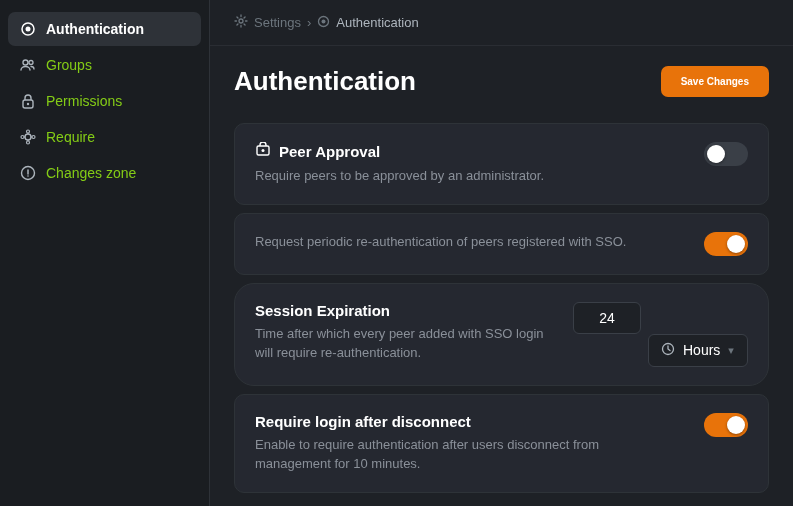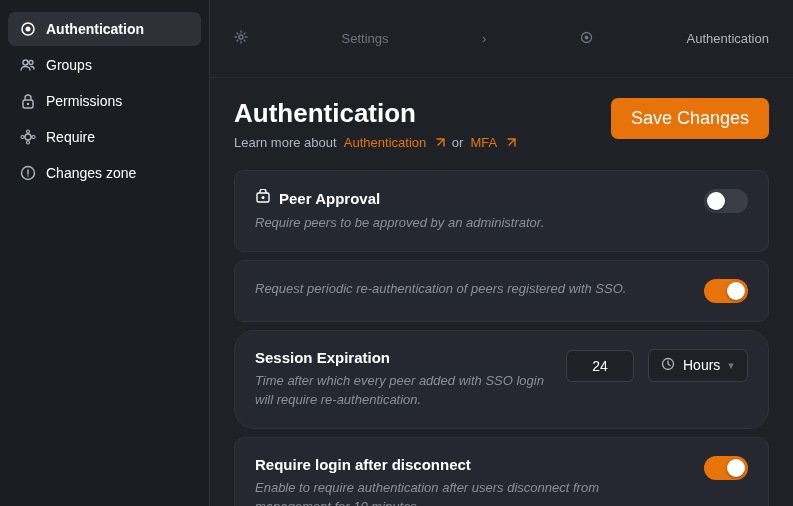--- a/index.html
+++ b/index.html
@@ -58,12 +58,11 @@
     .breadcrumb {
       display: flex;
       align-items: center;
-      gap: 12px;
-      padding: 30px 24px;
+      gap: 6px;
+      padding: 14px 24px;
       font-size: 13px;
       color: #6c757d;
       border-bottom: 1px solid #2a2d33;
-      justify-content: space-between;
     }
     .breadcrumb-chevron { color: #6c757d; }
     .breadcrumb-current { color: #adb5bd; }

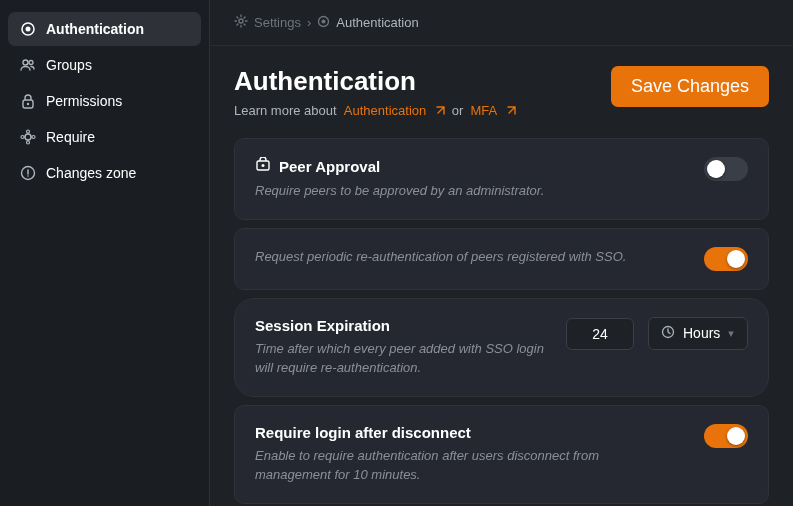--- a/index.html
+++ b/index.html
@@ -29,7 +29,7 @@
       border-radius: 7px;
       cursor: pointer;
       font-size: 14px;
-      color: #ffffff;
+      color: #84cc16;
       margin-bottom: 2px;
     }
     .sidebar-item.active {

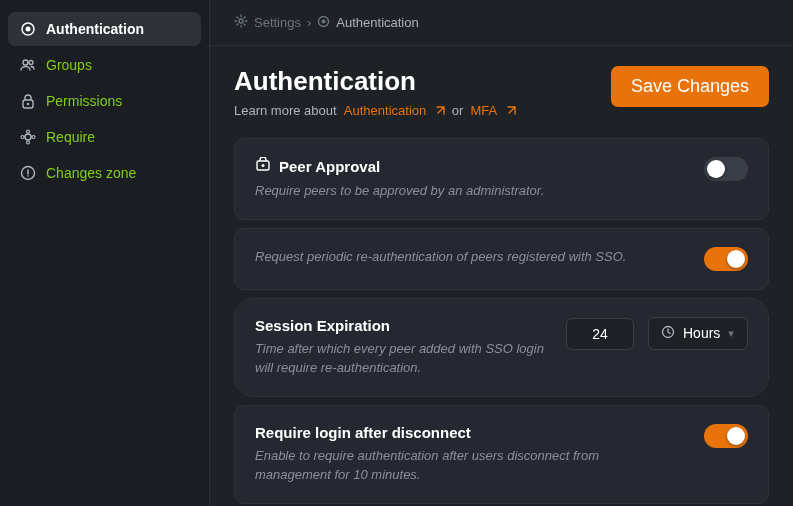--- a/index.html
+++ b/index.html
@@ -94,8 +94,8 @@
       border: none;
       border-radius: 7px;
       padding: 10px 20px;
-      font-size: 18px;
-      font-weight: 400;
+      font-size: 10px;
+      font-weight: 700;
       cursor: pointer;
       white-space: nowrap;
       flex-shrink: 0;

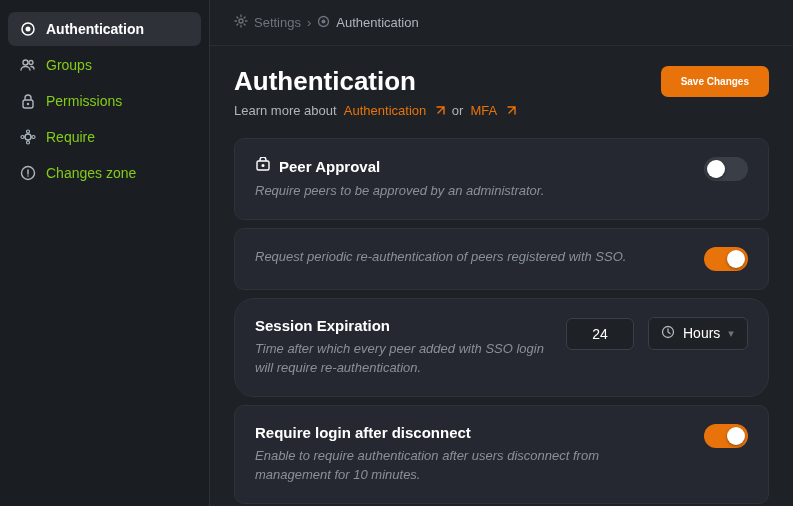--- a/index.html
+++ b/index.html
@@ -311,18 +311,6 @@
   <div class="page-header">
     <div>
       <h1 class="page-title">Authentication</h1>
-      <p class="page-subtitle">
-        <span>Learn more about</span>
-        &nbsp;<a href="#">Authentication</a>&nbsp;
-        <svg style="display:inline;vertical-align:middle" width="11" height="11" viewBox="0 0 11 11" fill="none">
-            <path d="M3 1h7v7M10 1L4 7" stroke="#e8730a" stroke-width="1.4" stroke-linecap="round"></path>
-          </svg>
-        &nbsp;<span>or</span>&nbsp;
-        <a href="#">MFA</a>&nbsp;
-        <svg style="display:inline;vertical-align:middle" width="11" height="11" viewBox="0 0 11 11" fill="none">
-            <path d="M3 1h7v7M10 1L4 7" stroke="#e8730a" stroke-width="1.4" stroke-linecap="round"></path>
-          </svg>
-      </p>
     </div>
     <button class="save-btn">Save Changes</button>
   </div>

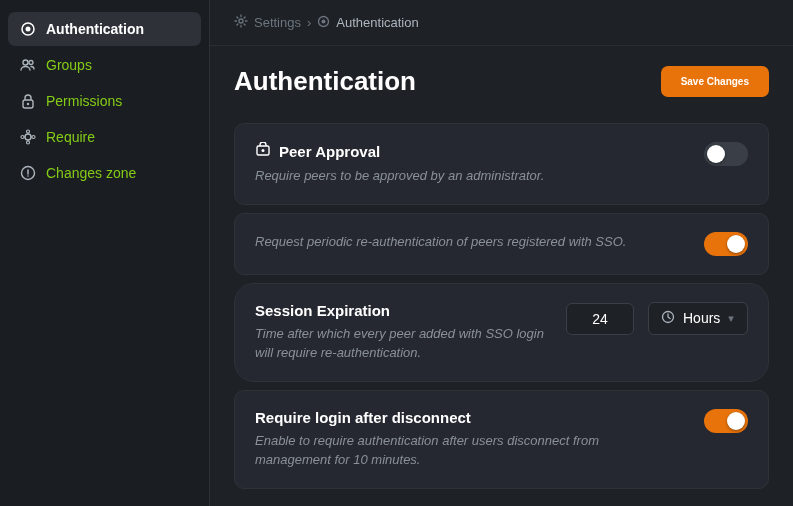--- a/index.html
+++ b/index.html
@@ -139,7 +139,6 @@
       color: #8a9099;
       line-height: 1.5;
       max-width: 420px;
-      font-style: italic;
     }
     .card-control {
       flex-shrink: 0;

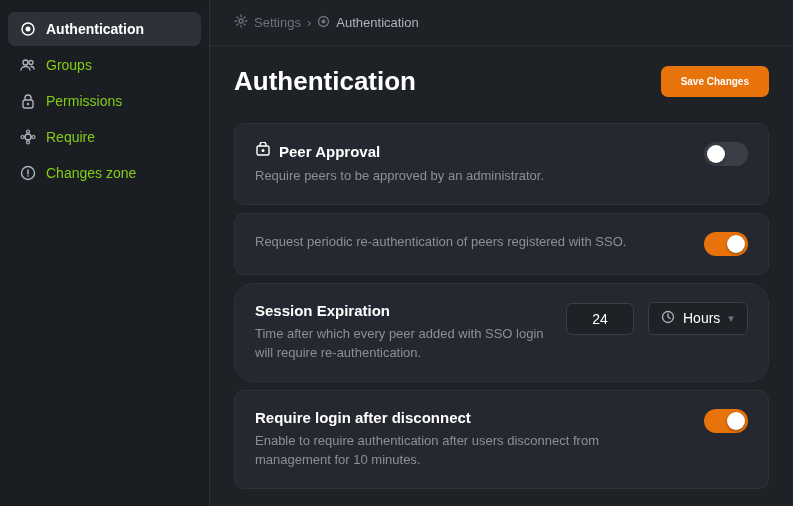--- a/index.html
+++ b/index.html
@@ -195,8 +195,8 @@
     }
     .session-controls {
       display: flex;
-      align-items: flex-end;
-      gap: 14px;
+      align-items: flex-start;
+      gap: 7px;
       flex-shrink: 0;
     }
     .session-input {

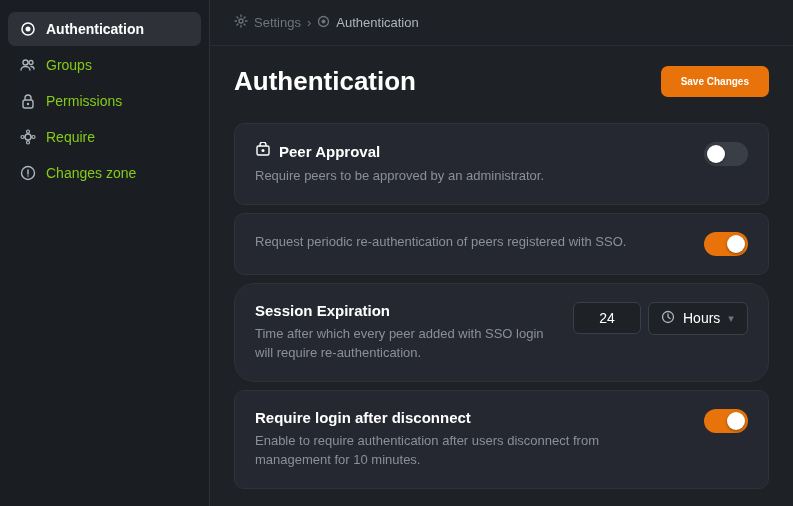--- a/index.html
+++ b/index.html
@@ -222,6 +222,7 @@
       gap: 8px;
       cursor: pointer;
       min-width: 100px;
+      margin-top: 32px;
     }
     .select-arrow { color: #6c757d; font-size: 11px; }
   </style>

